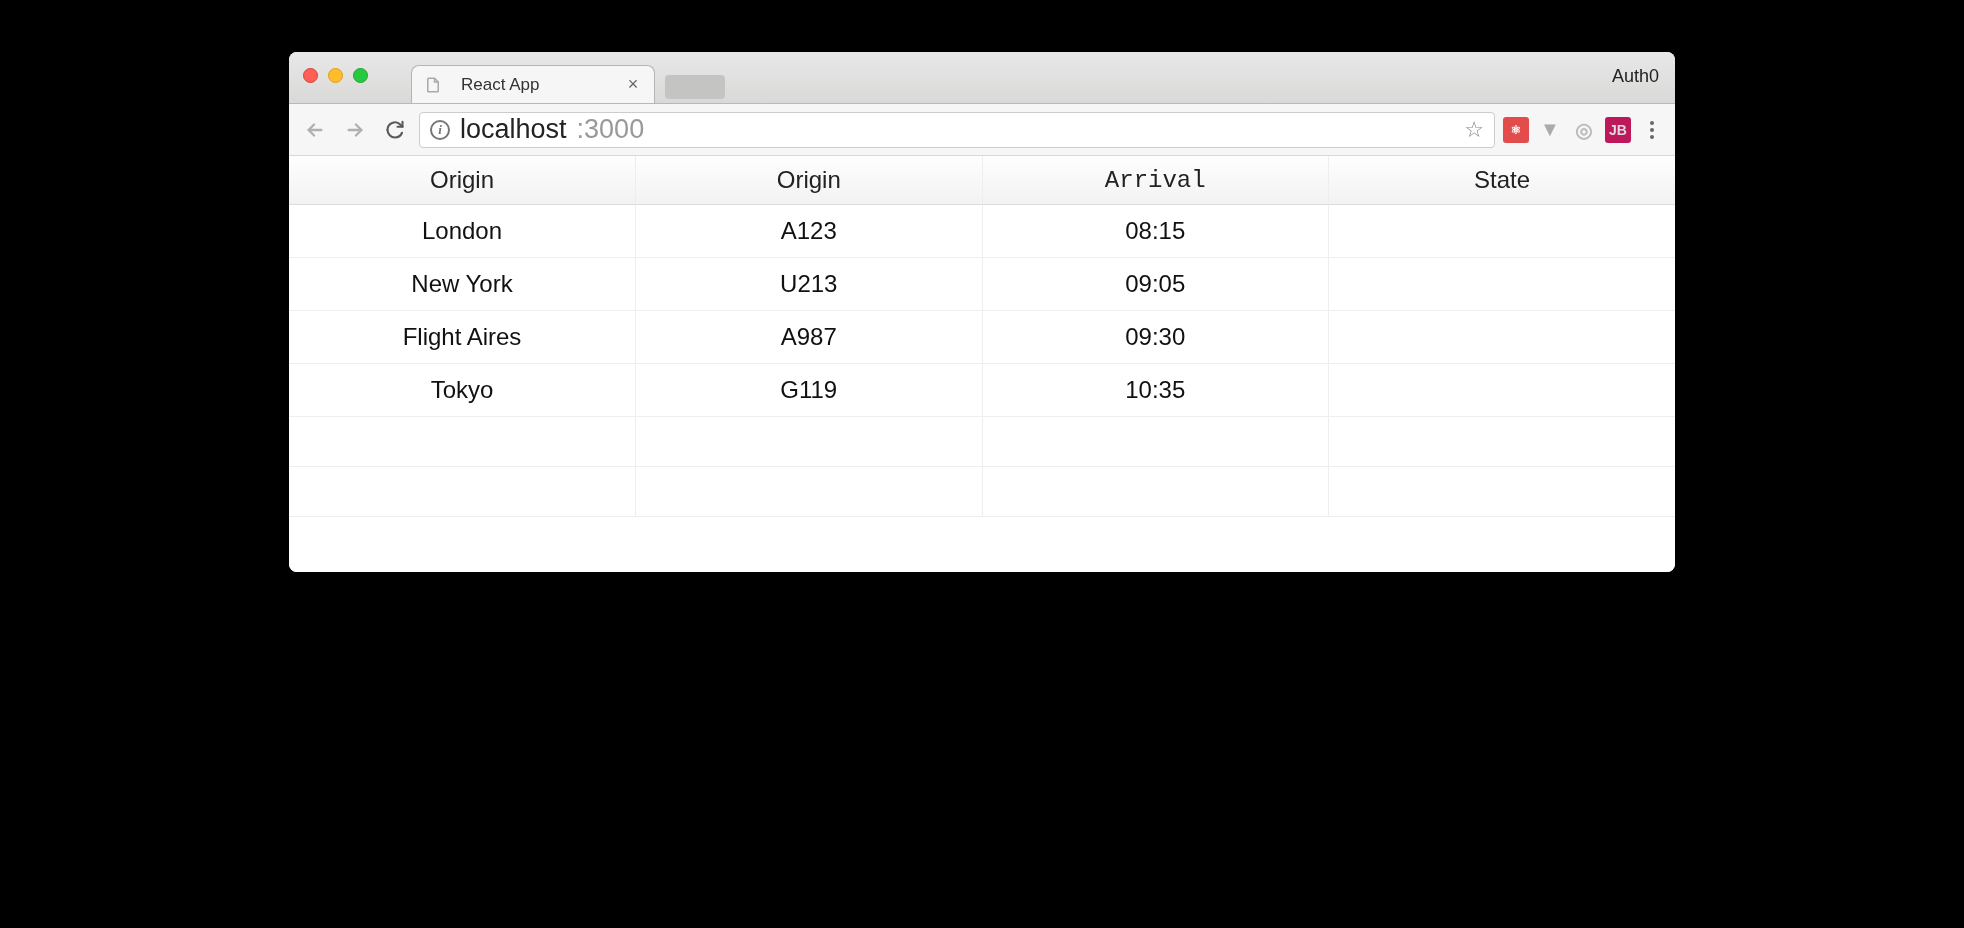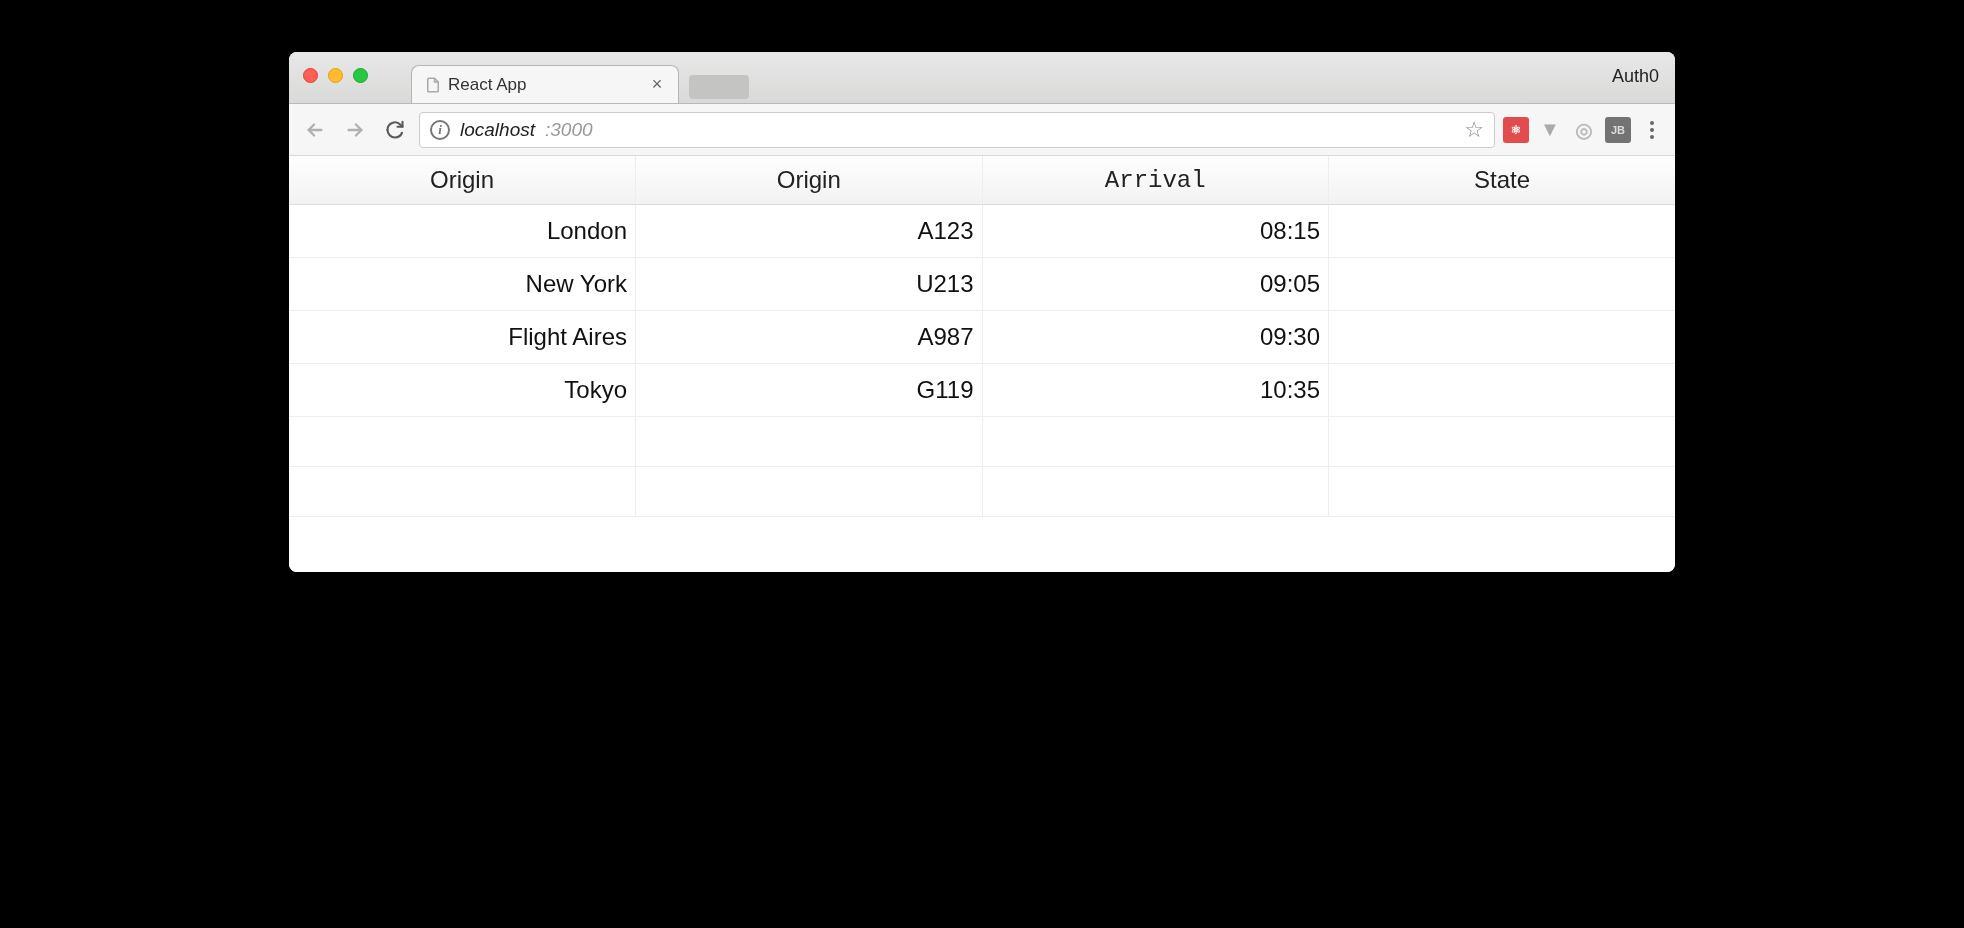--- a/index.html
+++ b/index.html
@@ -57,11 +57,11 @@
       border-bottom: none;
       border-top-left-radius: 8px;
       border-top-right-radius: 8px;
-      width: 268px;
+      width: 244px;
       display: flex;
       align-items: center;
       padding: 0 12px;
-      gap: 6px;
+      gap: 19px;
       position: relative;
       z-index: 2;
     }

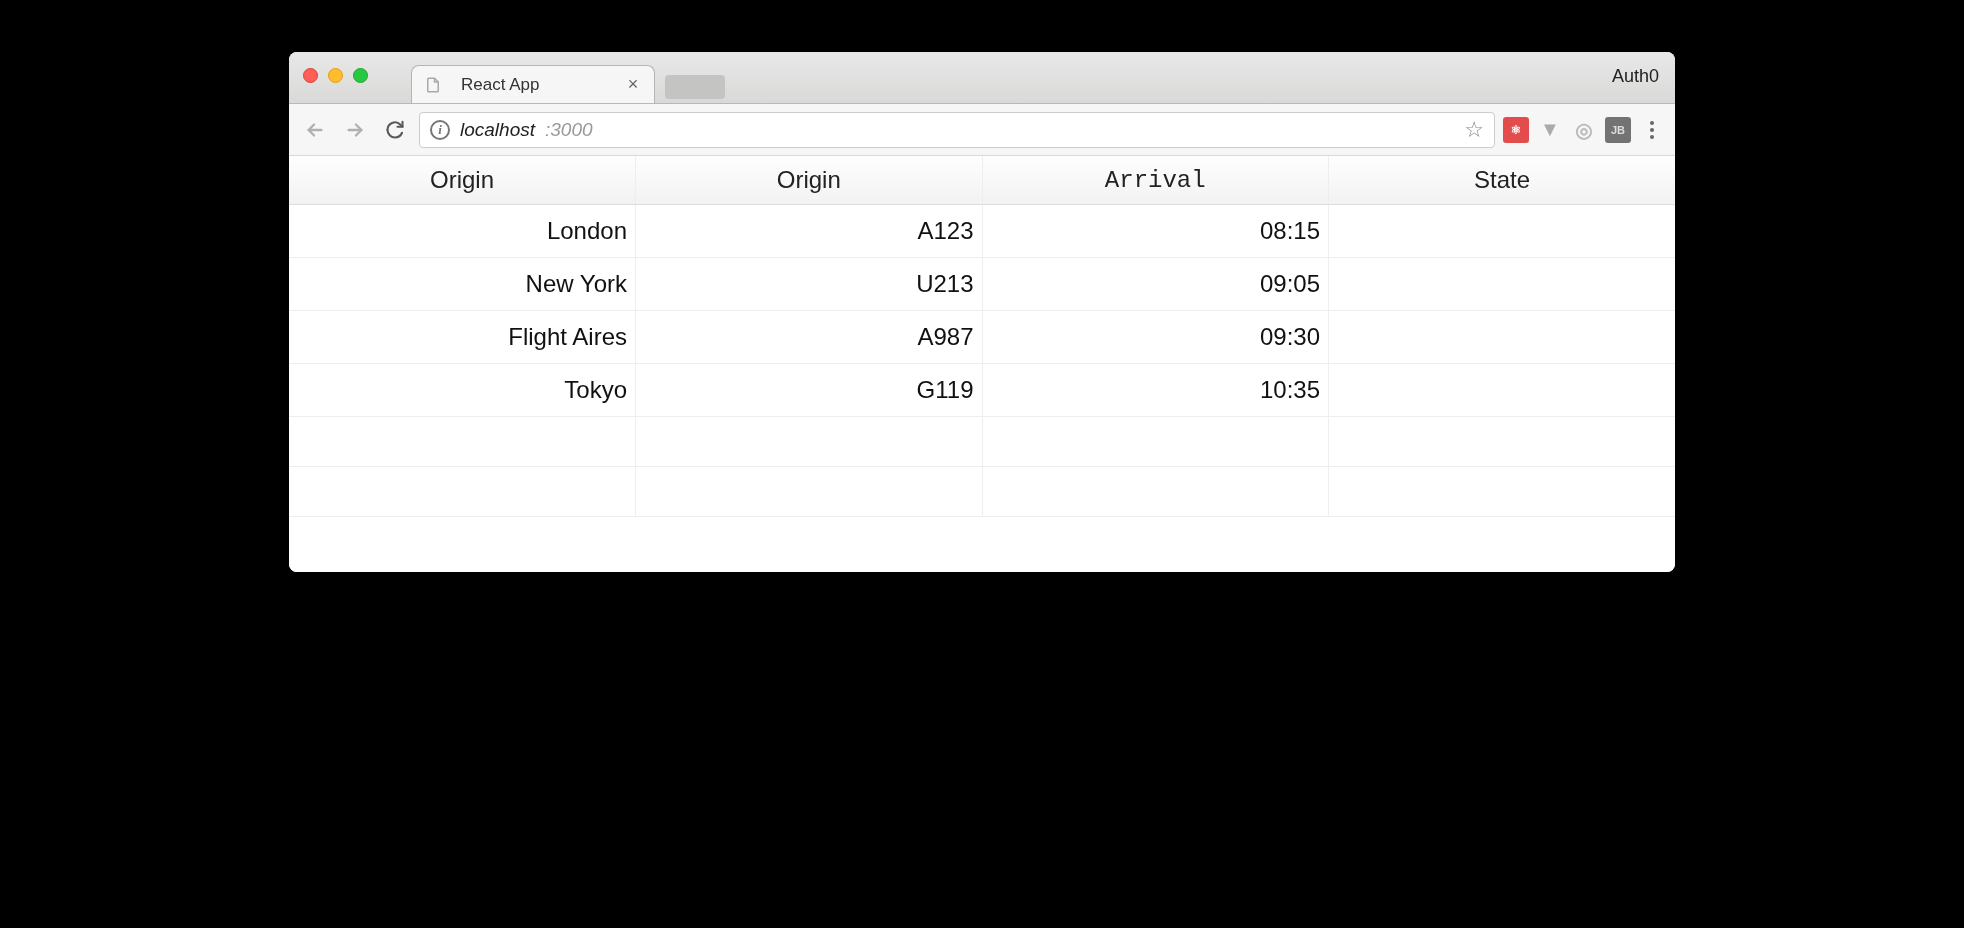--- a/index.html
+++ b/index.html
@@ -147,9 +147,8 @@
       font-weight: bold;
     }
     .url-text {
-      font-size: 19px;
+      font-size: 27px;
       color: #222;
-      font-style: italic;
     }
     .url-port { color: #999; }
     .omnibox-spacer { flex: 1; }

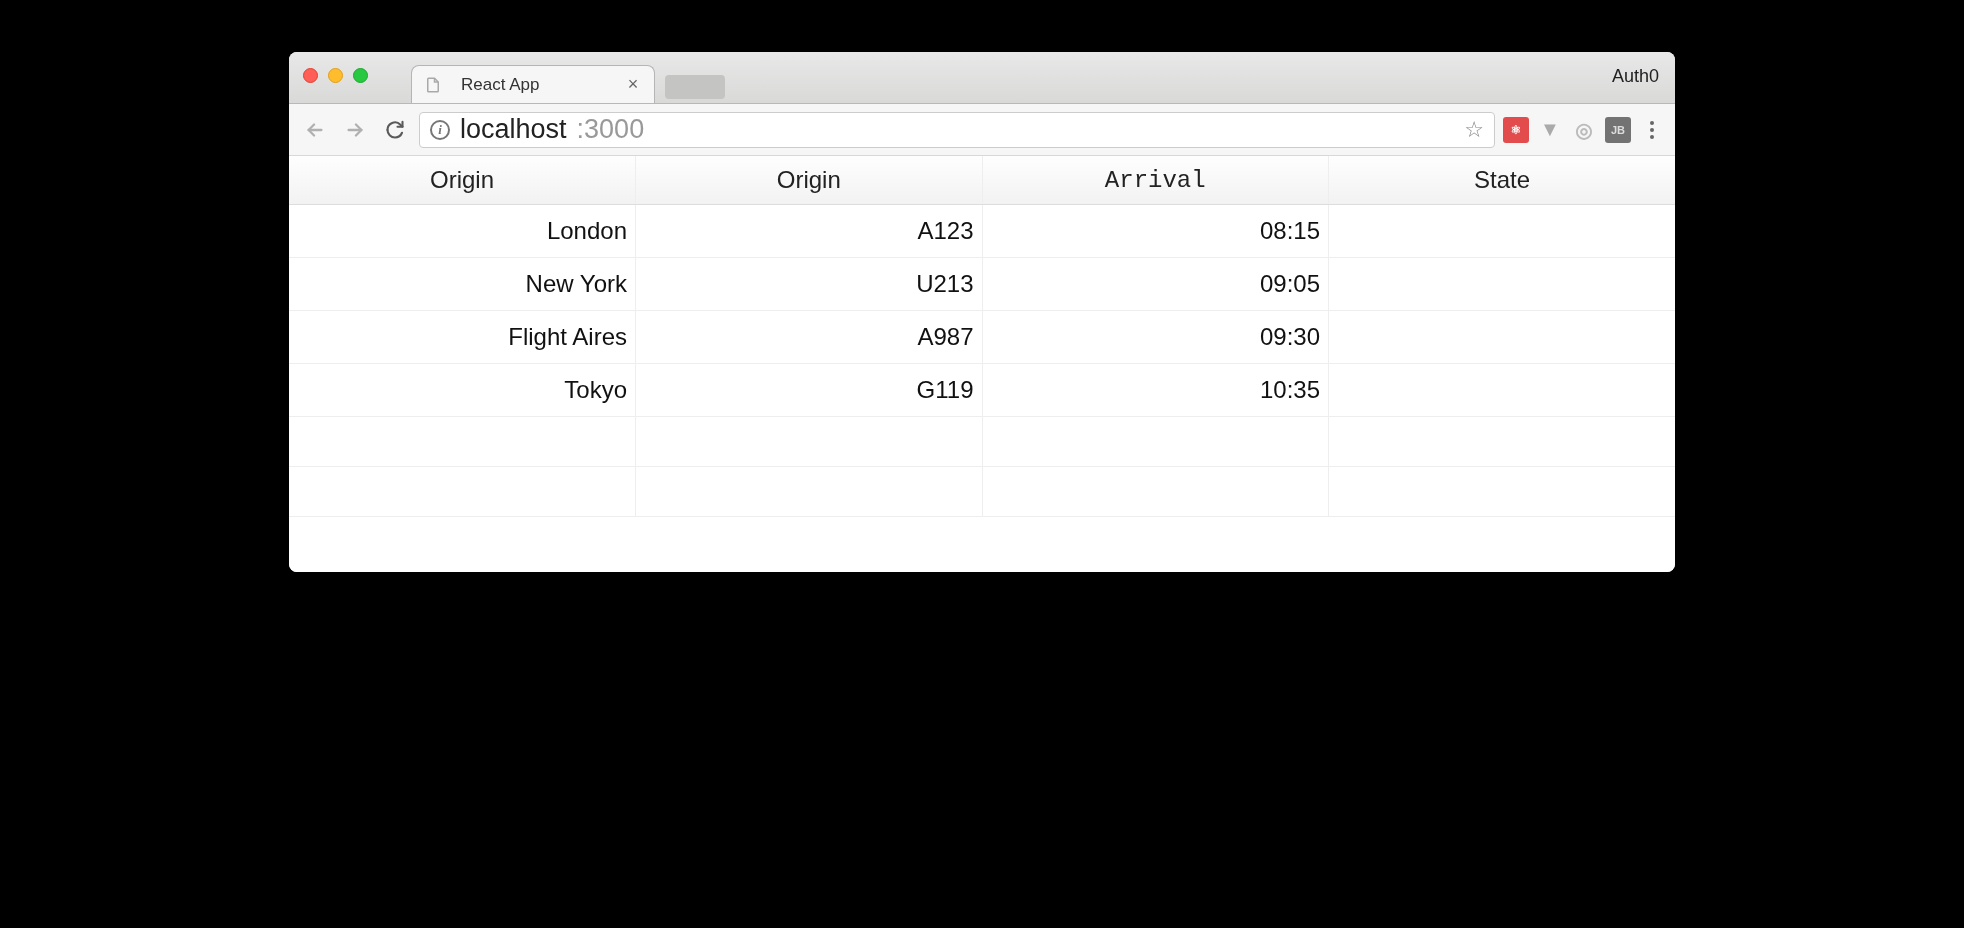--- a/index.html
+++ b/index.html
@@ -169,7 +169,7 @@
     .ext-react { background: #e34c4c; color: #fff; }
     .ext-vue   { color: #aaa; font-size: 20px; }
     .ext-circle{ color: #bbb; font-size: 20px; }
-    .ext-jb    { background: #737373; color: #ddd; font-size: 11px; }
+    .ext-jb    { background: #be185d; color: #ddd; font-size: 14px; }
     .menu-dots {
       width: 26px;
       display: flex;

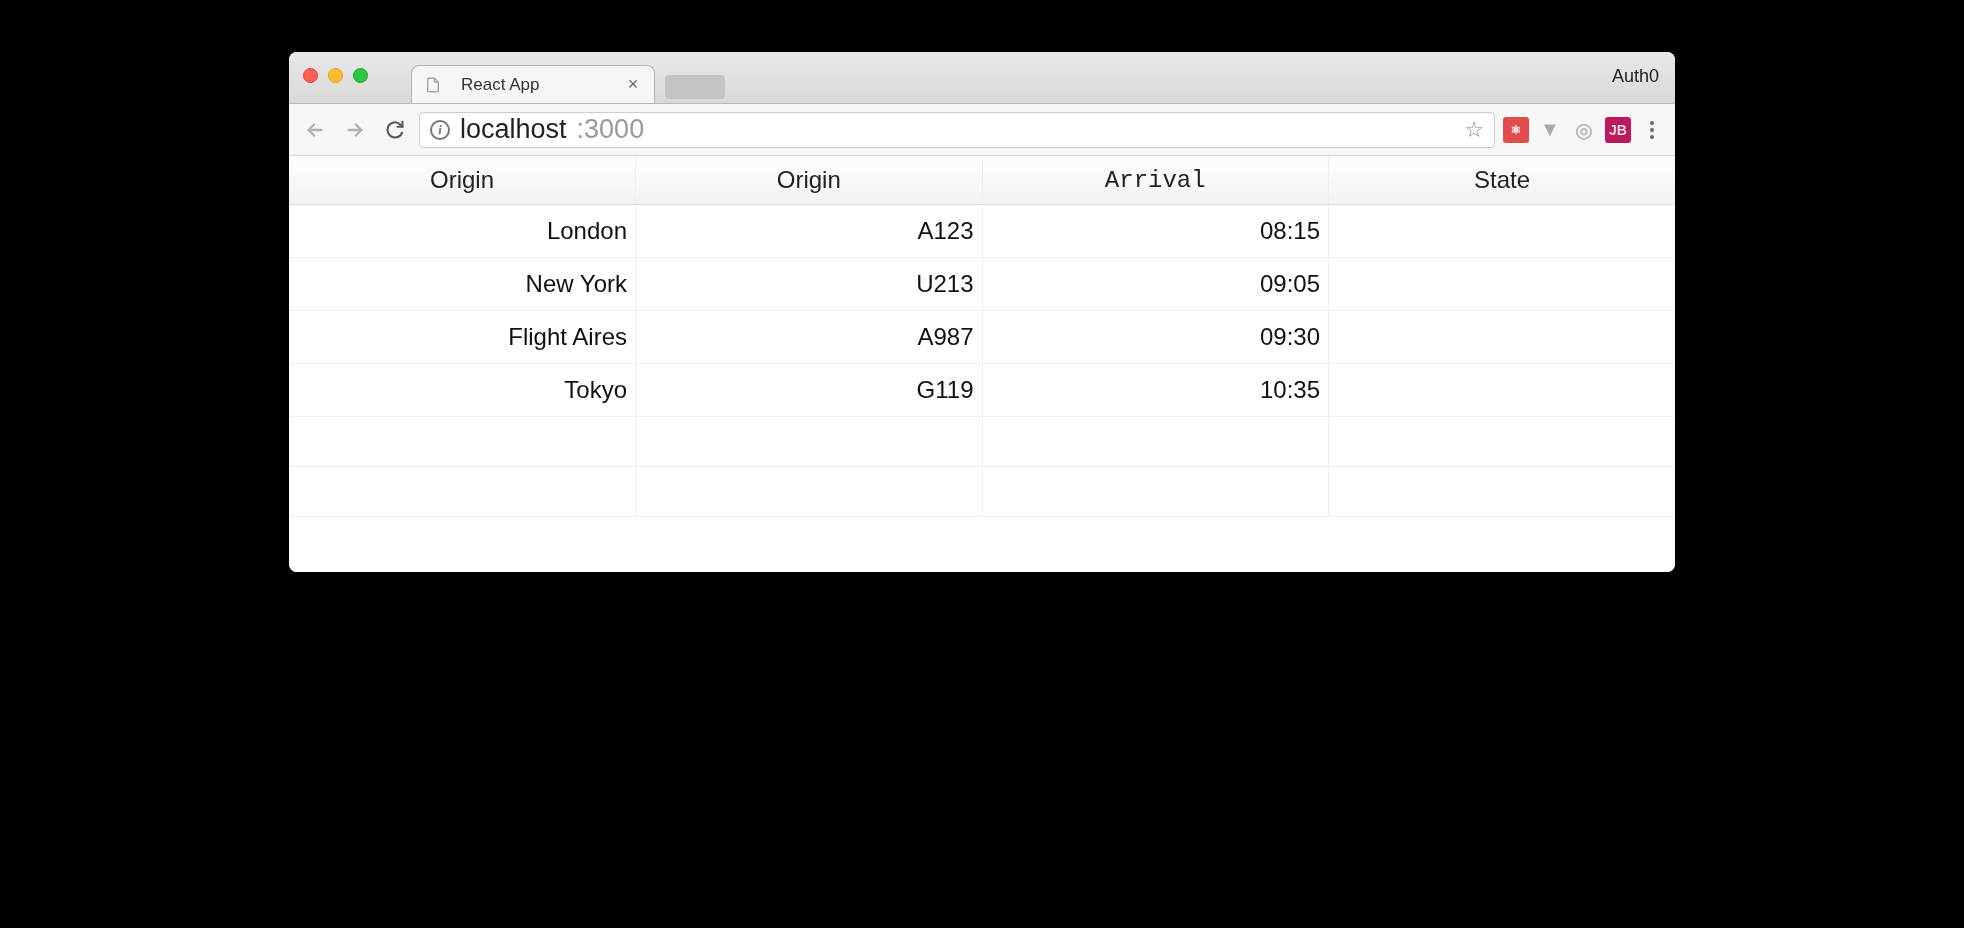--- a/index.html
+++ b/index.html
@@ -203,7 +203,7 @@
       padding: 12px 8px;
       border-bottom: 1px solid #eee;
       color: #111;
-      text-align: right;
+      text-align: center;
       height: 50px;
       vertical-align: middle;
     }

